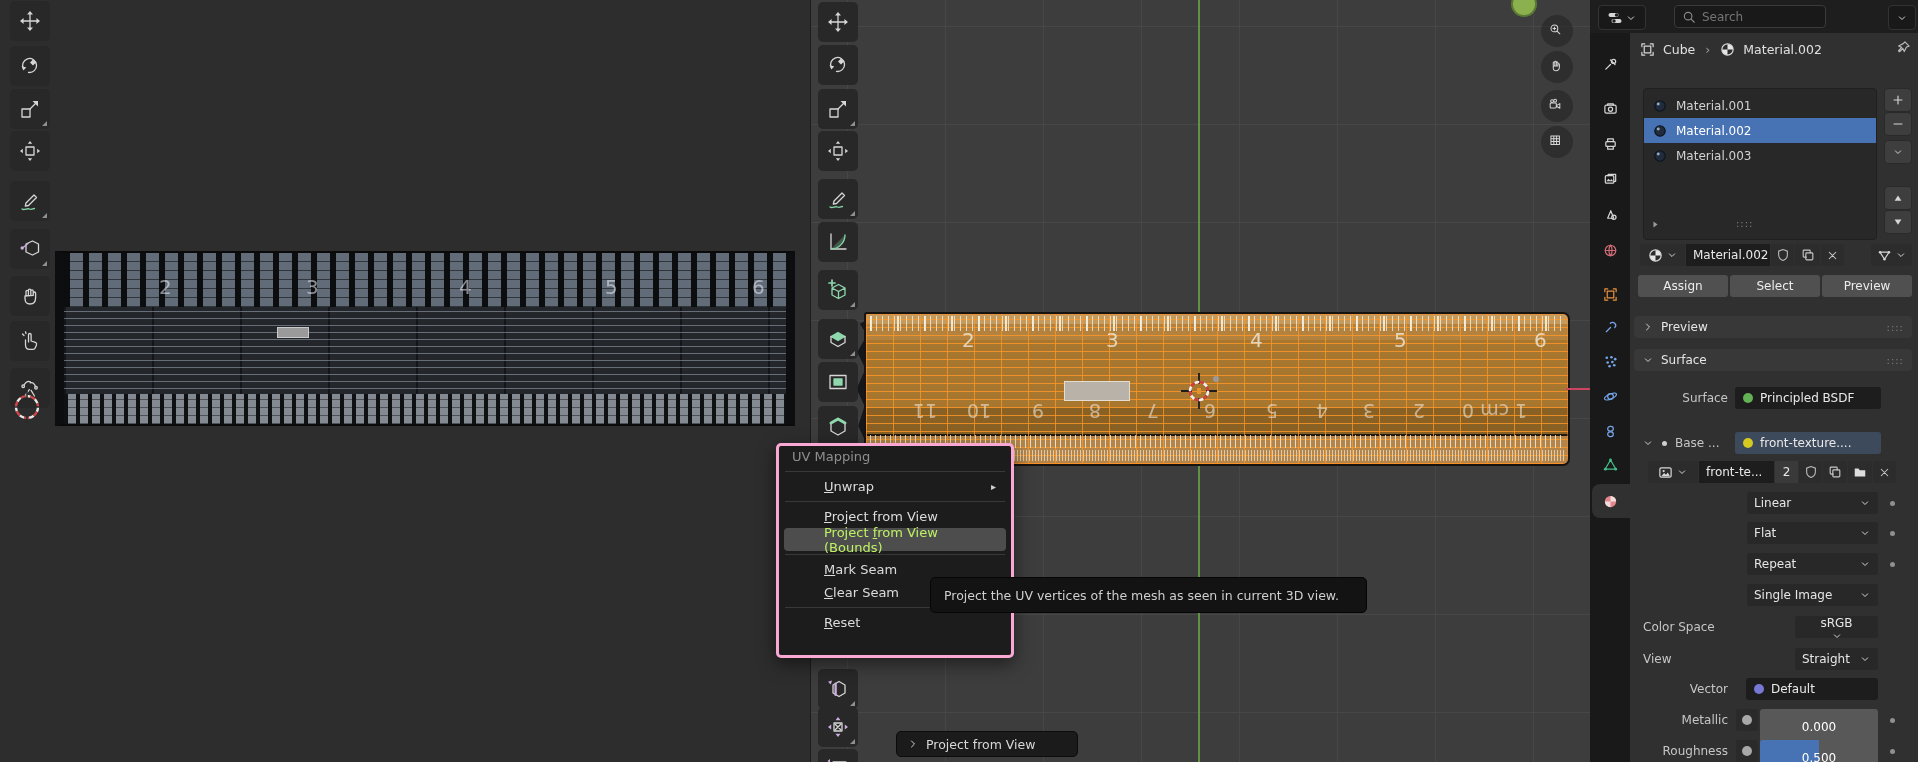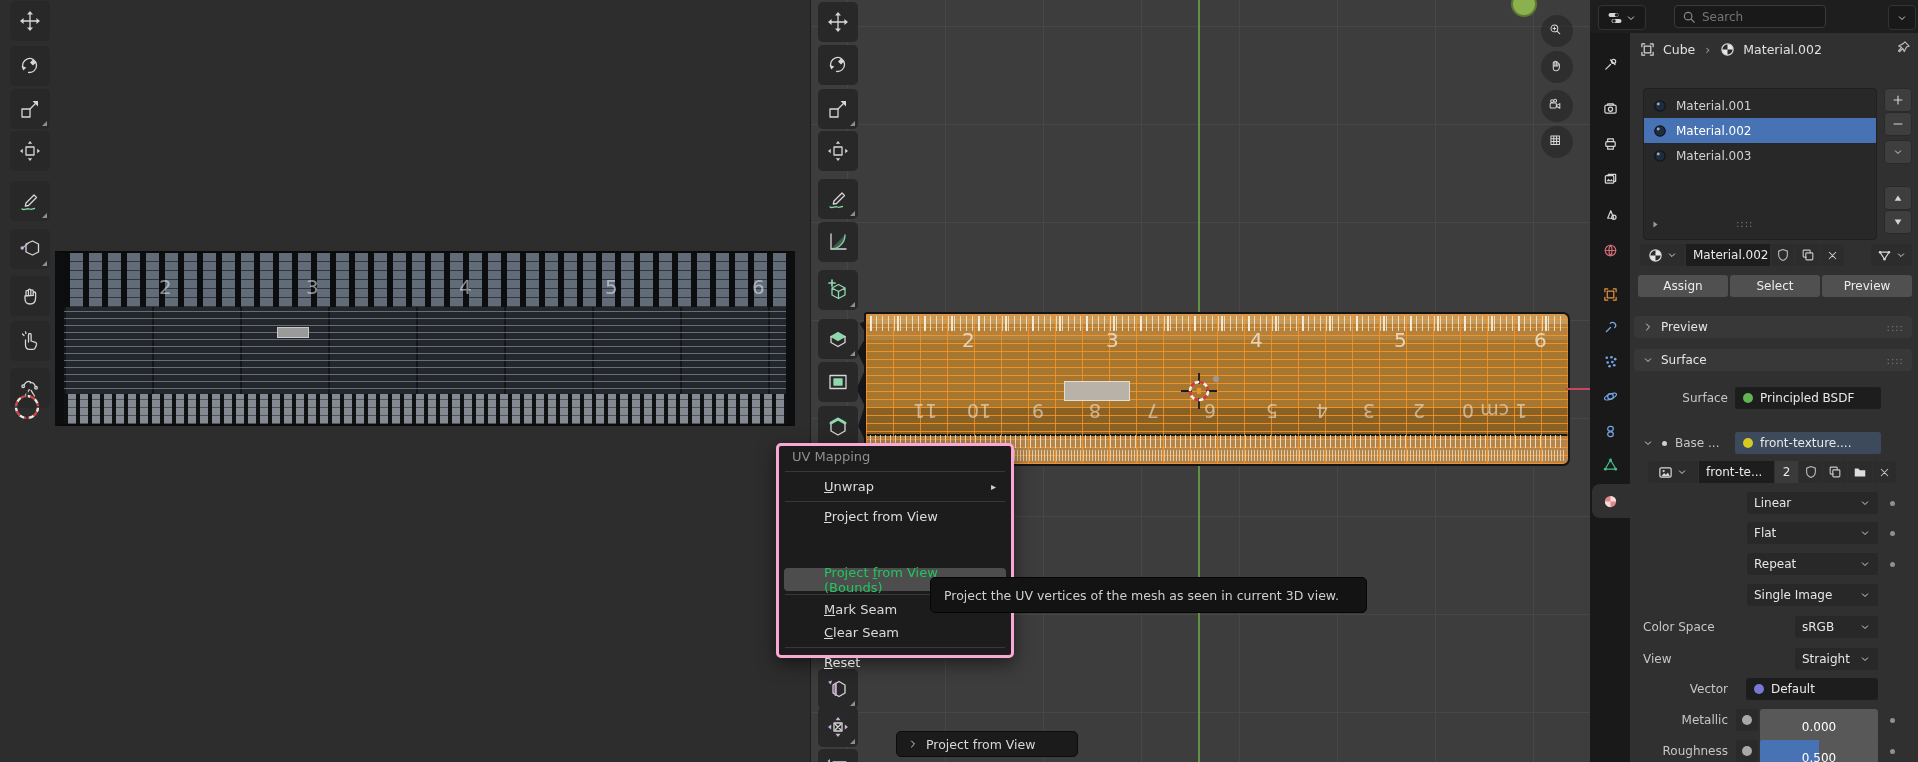--- a/index.html
+++ b/index.html
@@ -52,7 +52,7 @@
   .msep{height:1px;background:#383838;margin:3px 6px;}
   .mrow{height:23px;display:flex;align-items:center;padding:0 10px 0 40px;color:#dcdcdc;font-size:13px;
     position:relative;margin:0 5px;border-radius:4px;}
-  .mrow.hl{background:#4d4d4d;color:#22c55e;margin-top:40px;}
+  .mrow.hl{background:#4d4d4d;color:#bef264;}
   .mrow .sub{position:absolute;right:10px;color:#cfcfcf;font-size:10px;}
   
   #tooltip{left:930px;top:577px;width:437px;height:36px;background:#131313;border:1px solid #060606;

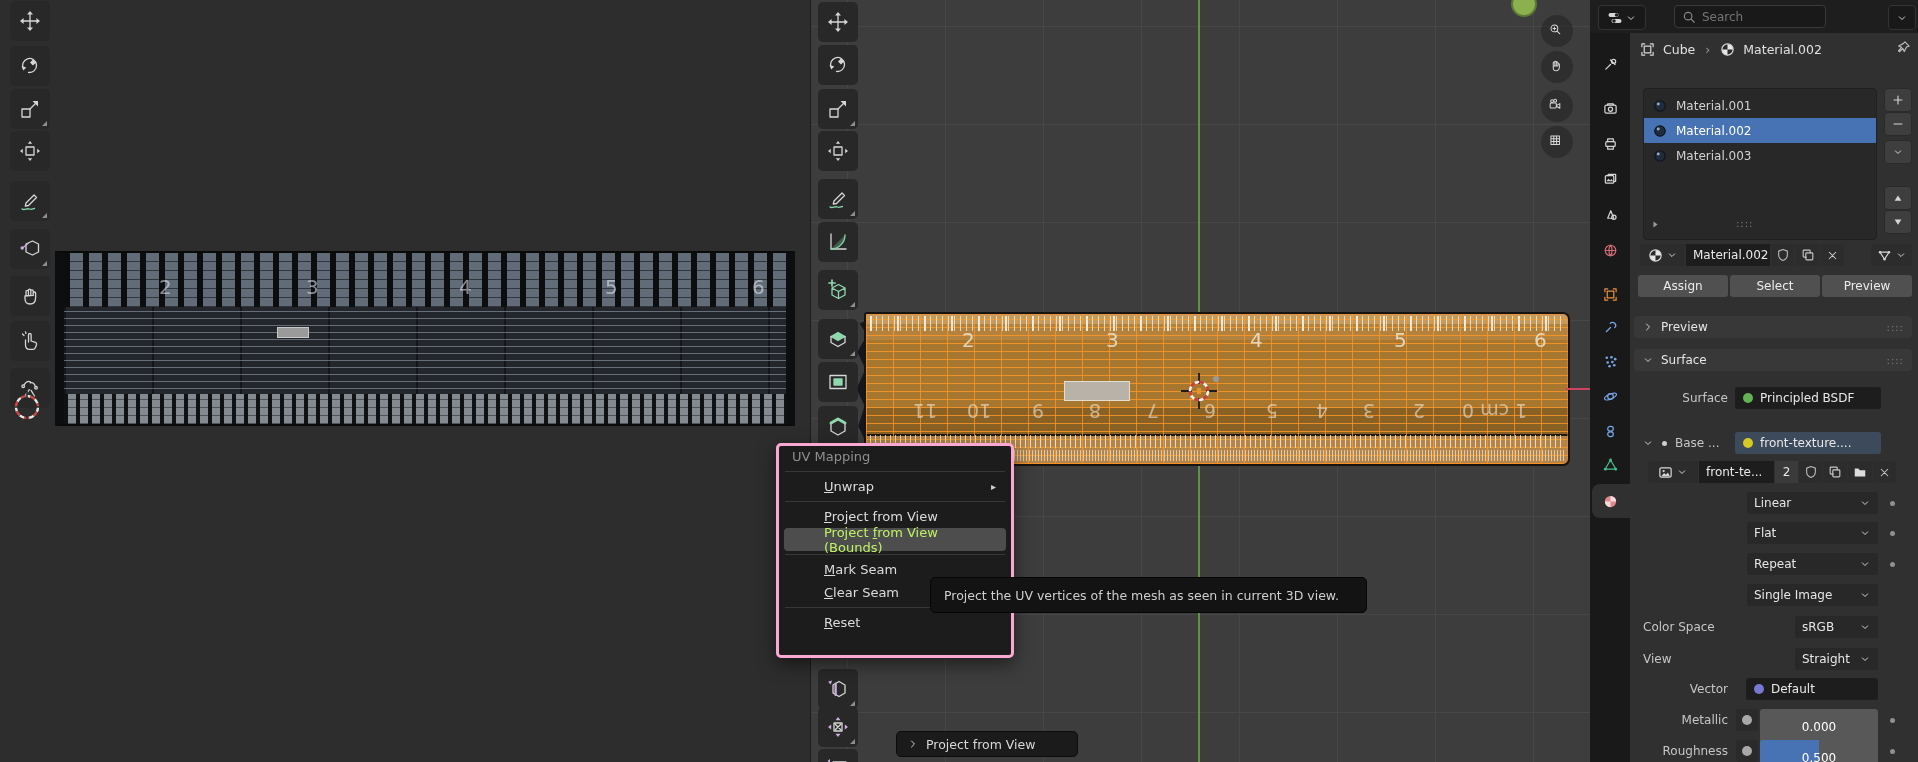--- a/index.html
+++ b/index.html
@@ -891,7 +891,7 @@
       </span>
     </div>
     <div class="abs" style="left: 1643px; top: 616px; height: 22px; line-height: 22px; color: rgb(198, 198, 198);">Color Space</div>
-    <div class="dd" style="left: 1795px; top: 616px; width: 83px;">
+    <div class="dd" style="left: 1795px; top: 616px; width: 83px; flex-direction: column;">
       <span>sRGB</span>
       <span class="icon">
         <svg width="12" height="12" viewBox="0 0 16 16" fill="none" stroke="#d6d6d6" stroke-width="1.3" stroke-linecap="round" stroke-linejoin="round">

